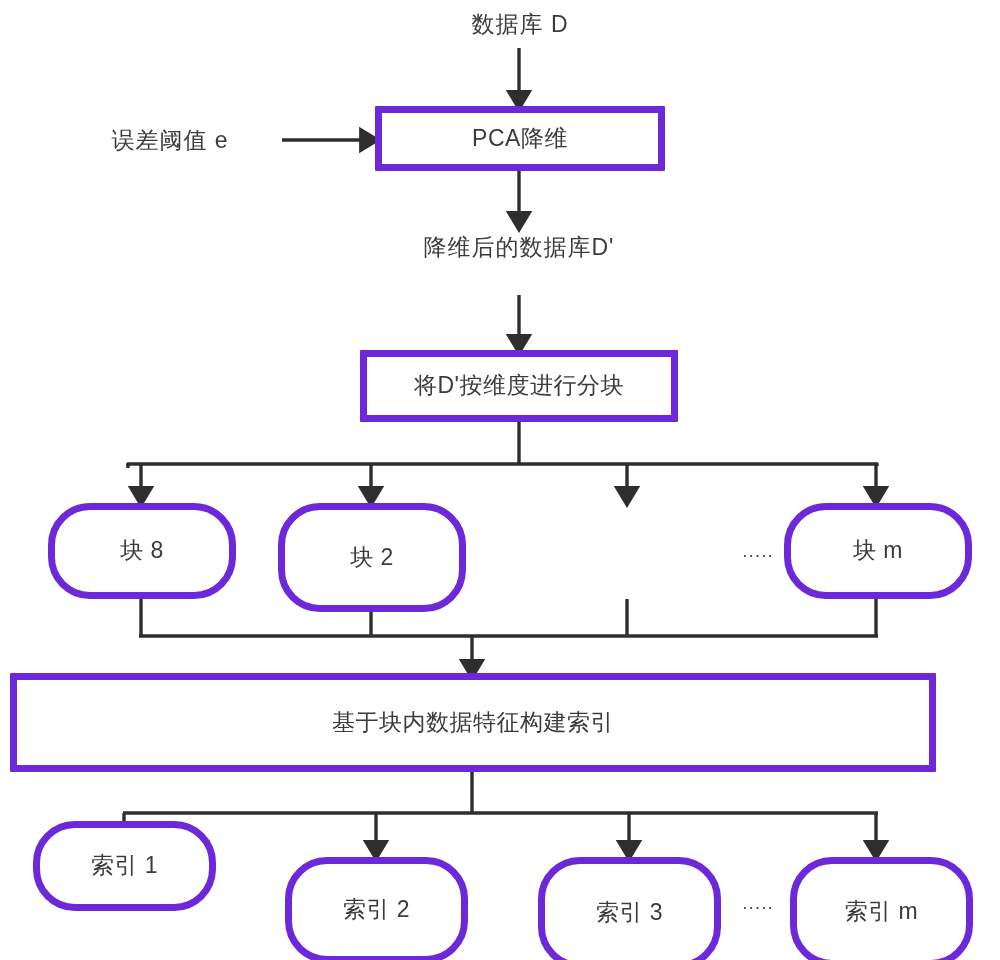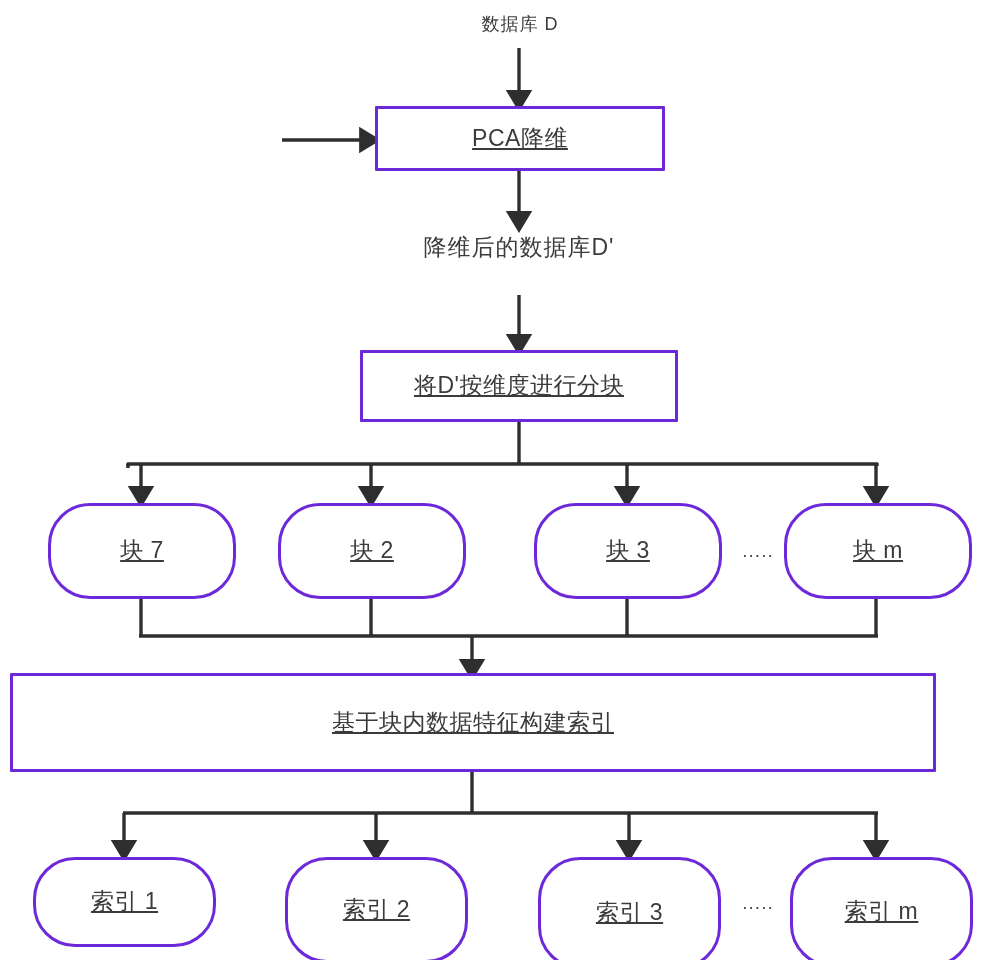--- a/index.html
+++ b/index.html
@@ -40,7 +40,7 @@
     letter-spacing:1px;
     font-size:19px;
   }
-  .t24{font-size:18px;}
+  .t24{font-size:23px;}
   .t23{font-size:23px;}
 </style>
 </head>

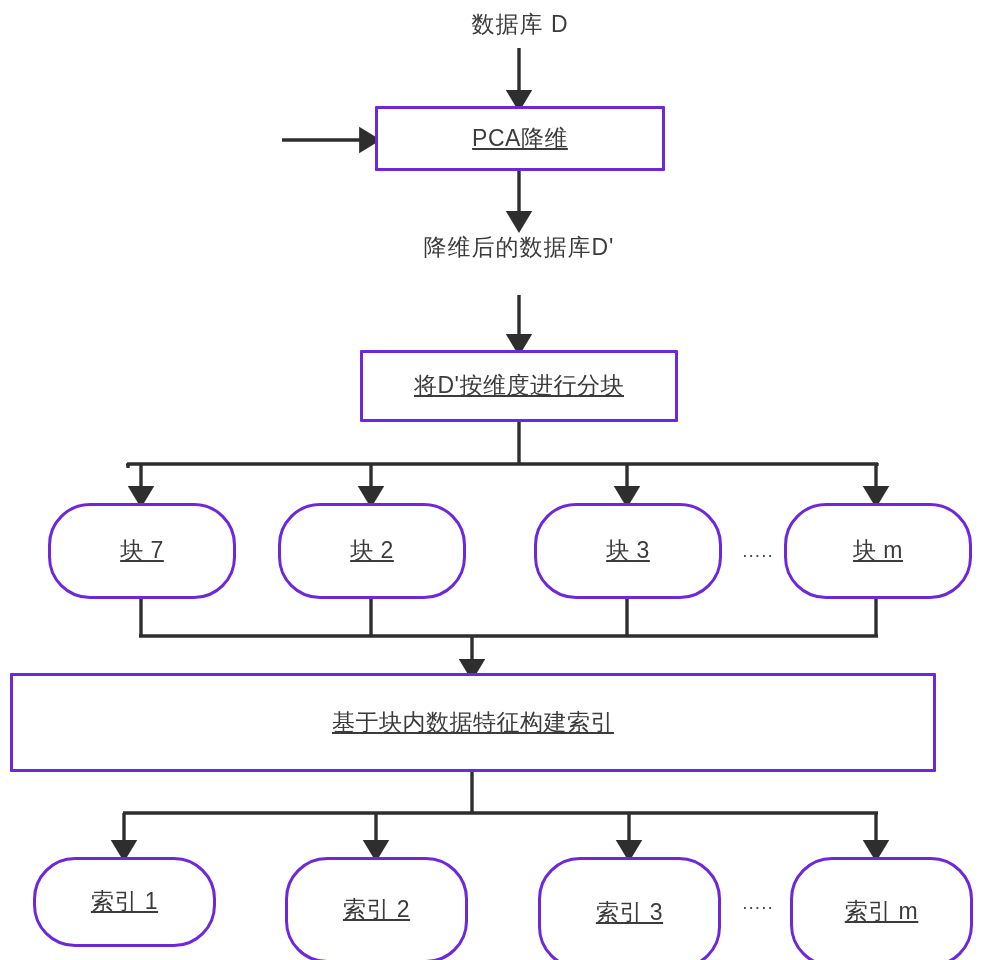--- a/index.html
+++ b/index.html
@@ -94,6 +94,7 @@
 
   <div class="label t24" style="left:400px;top:6px;width:240px;height:36px;">数据库 D</div>
 
+  <div class="label t24" style="left:60px;top:122px;width:220px;height:36px;">误差阈值 e</div>
 
   <div class="node rect t23" style="left:375px;top:106px;width:290px;height:65px;">PCA降维</div>
 

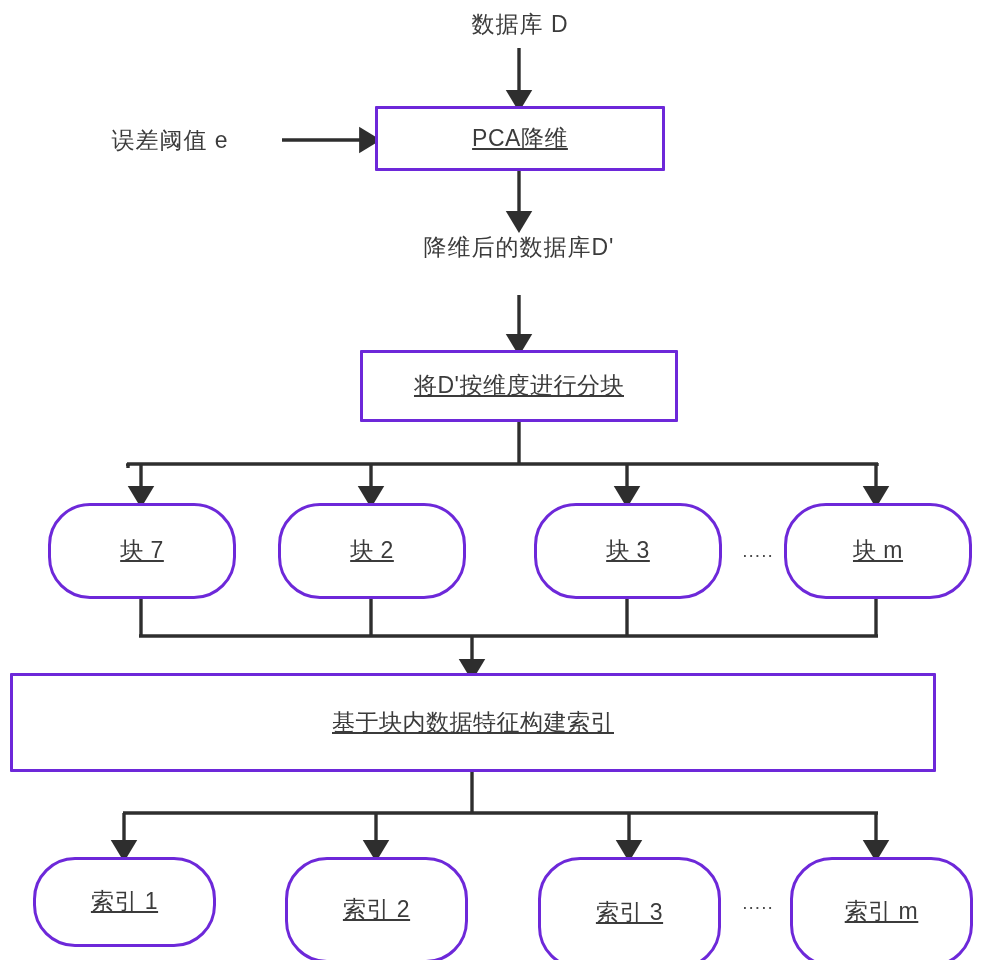--- a/index.html
+++ b/index.html
@@ -16,13 +16,12 @@
     position:absolute;
     display:flex;align-items:center;justify-content:center;
     background:#ffffff;
-    border:3px solid #6d28d9;
+    border:7px solid #6d28d9;
     box-sizing:border-box;
     color:#3b3b3b;
     text-align:center;
     line-height:1.1;
     letter-spacing:0.5px;
-    text-decoration:underline;
   }
   .rect{border-radius:1px;}
   .pill{border-radius:42px;}

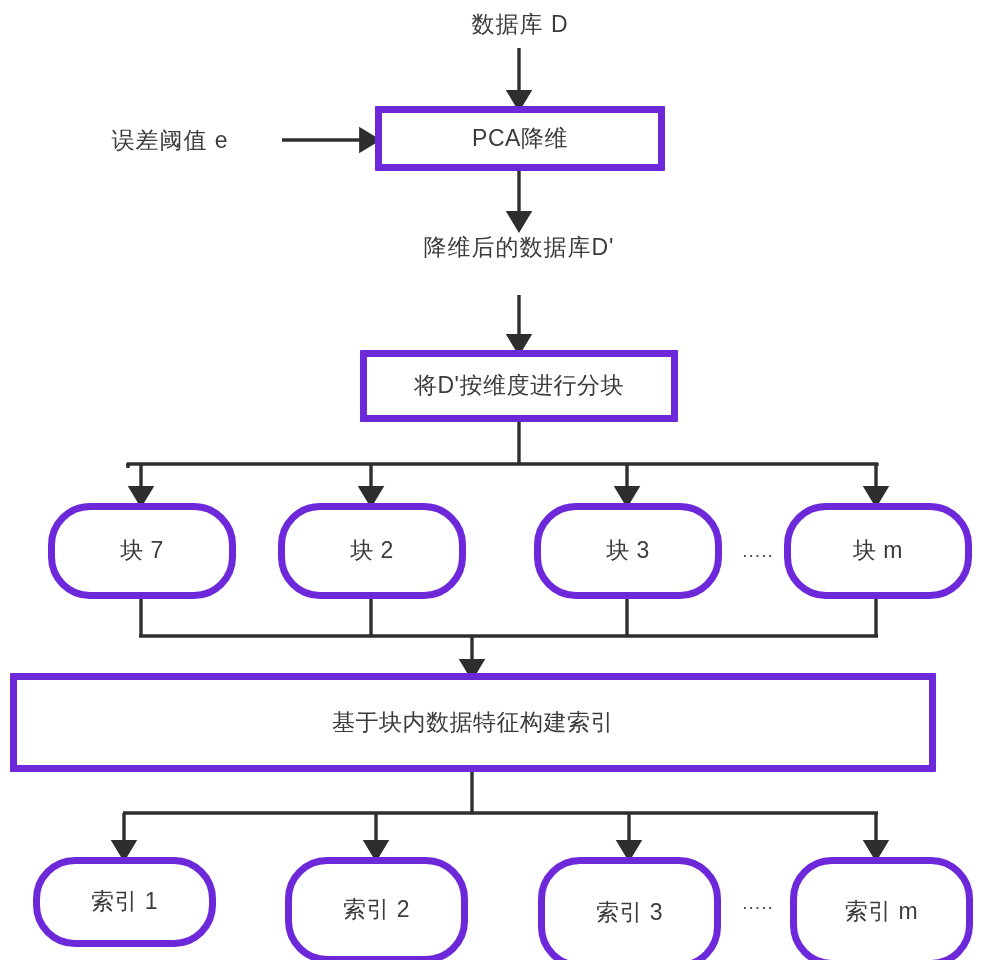--- a/index.html
+++ b/index.html
@@ -101,7 +101,7 @@
 
   <div class="node rect t23" style="left:360px;top:350px;width:318px;height:72px;">将D'按维度进行分块</div>
 
-  <div class="node pill t23" style="left:48px;top:503px;width:188px;height:96px;">块 7</div>
+  <div class="node pill t23" style="left:48px;top:503px;width:188px;height:96px;">块 8</div>
   <div class="node pill t23" style="left:278px;top:503px;width:188px;height:96px;">块 2</div>
   <div class="node pill t23" style="left:534px;top:503px;width:188px;height:96px;">块 3</div>
   <div class="dots" style="left:728px;top:534px;width:60px;height:34px;">.....</div>

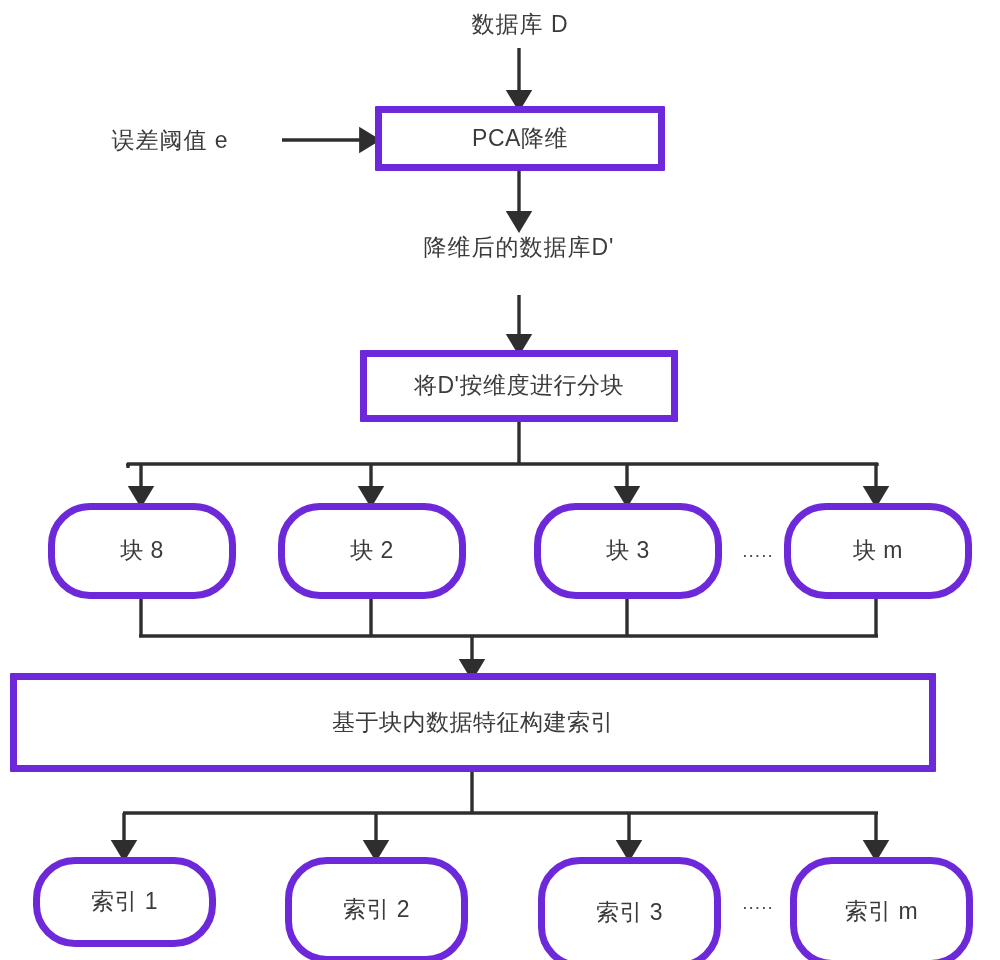--- a/index.html
+++ b/index.html
@@ -102,7 +102,7 @@
   <div class="node rect t23" style="left:360px;top:350px;width:318px;height:72px;">将D'按维度进行分块</div>
 
   <div class="node pill t23" style="left:48px;top:503px;width:188px;height:96px;">块 8</div>
-  <div class="node pill t23" style="left:278px;top:503px;width:188px;height:96px;">块 2</div>
+  <div class="node pill t23" style="left:278px;top:503px;width:188px;height:109px;">块 2</div>
   <div class="node pill t23" style="left:534px;top:503px;width:188px;height:96px;">块 3</div>
   <div class="dots" style="left:728px;top:534px;width:60px;height:34px;">.....</div>
   <div class="node rect t23" style="left:10px;top:673px;width:926px;height:99px;">基于块内数据特征构建索引</div>

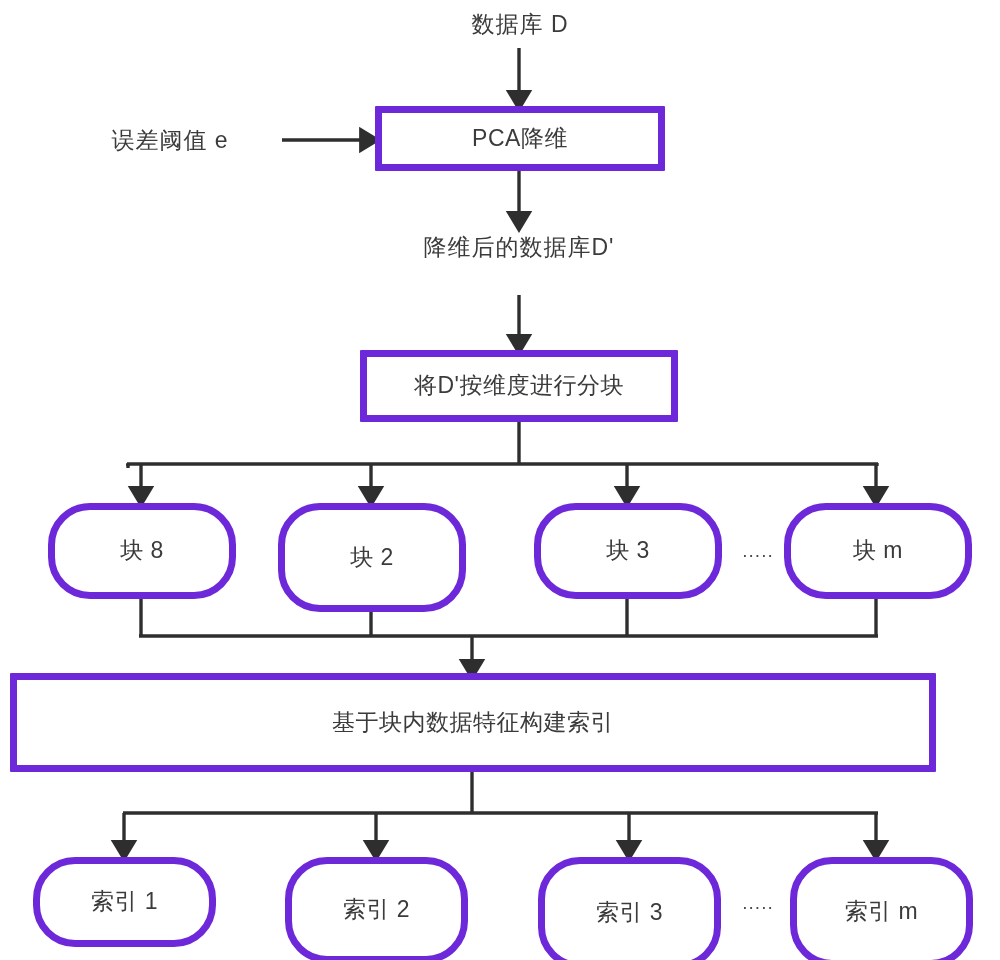--- a/index.html
+++ b/index.html
@@ -103,7 +103,6 @@
 
   <div class="node pill t23" style="left:48px;top:503px;width:188px;height:96px;">块 8</div>
   <div class="node pill t23" style="left:278px;top:503px;width:188px;height:109px;">块 2</div>
-  <div class="node pill t23" style="left:534px;top:503px;width:188px;height:96px;">块 3</div>
   <div class="dots" style="left:728px;top:534px;width:60px;height:34px;">.....</div>
   <div class="node rect t23" style="left:10px;top:673px;width:926px;height:99px;">基于块内数据特征构建索引</div>
 

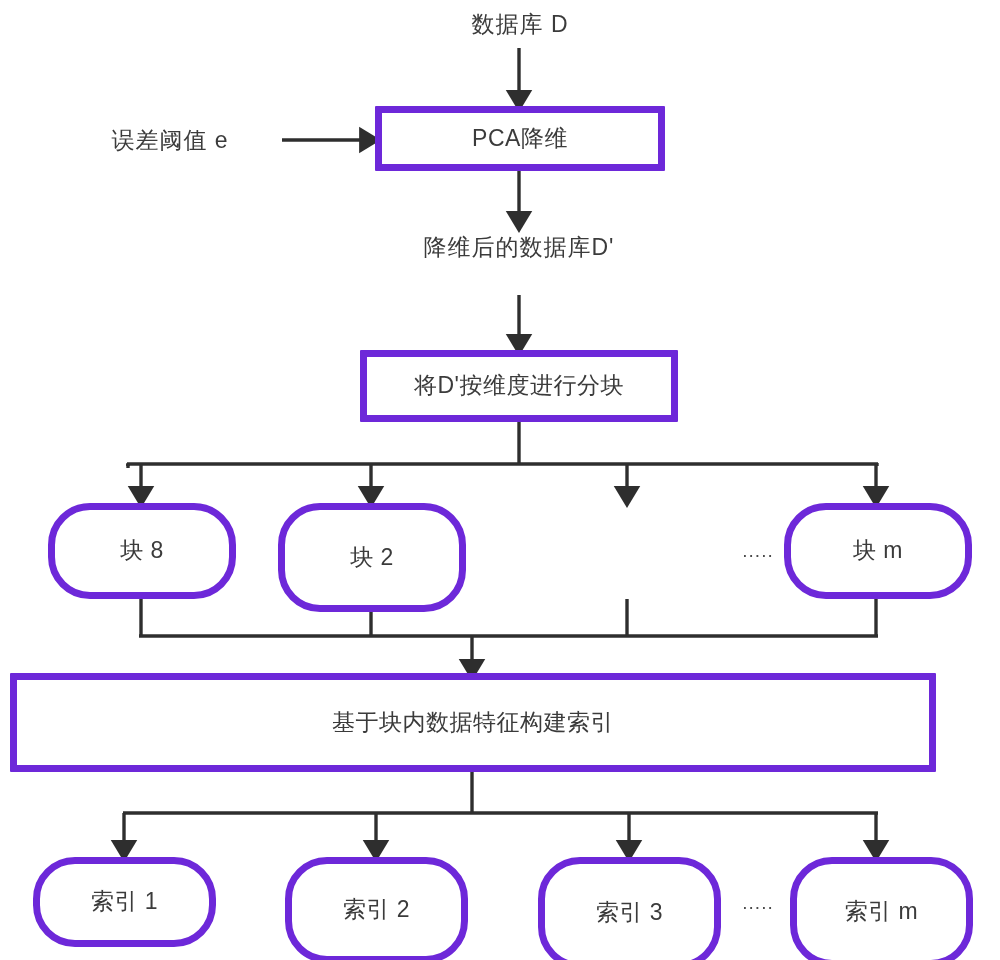--- a/index.html
+++ b/index.html
@@ -108,7 +108,7 @@
 
   <div class="node pill t23" style="left:784px;top:503px;width:188px;height:96px;">块 m</div>
 
-  <div class="node pill t23" style="left:33px;top:857px;width:183px;height:90px;text-align:right;">索引 1</div>
+  <div class="node pill t23" style="left:33px;top:821px;width:183px;height:90px;text-align:right;">索引 1</div>
   <div class="node pill t23" style="left:285px;top:857px;width:183px;height:106px;">索引 2</div>
   <div class="node pill t23" style="left:538px;top:857px;width:183px;height:112px;">索引 3</div>
   <div class="dots" style="left:728px;top:886px;width:60px;height:34px;">.....</div>

